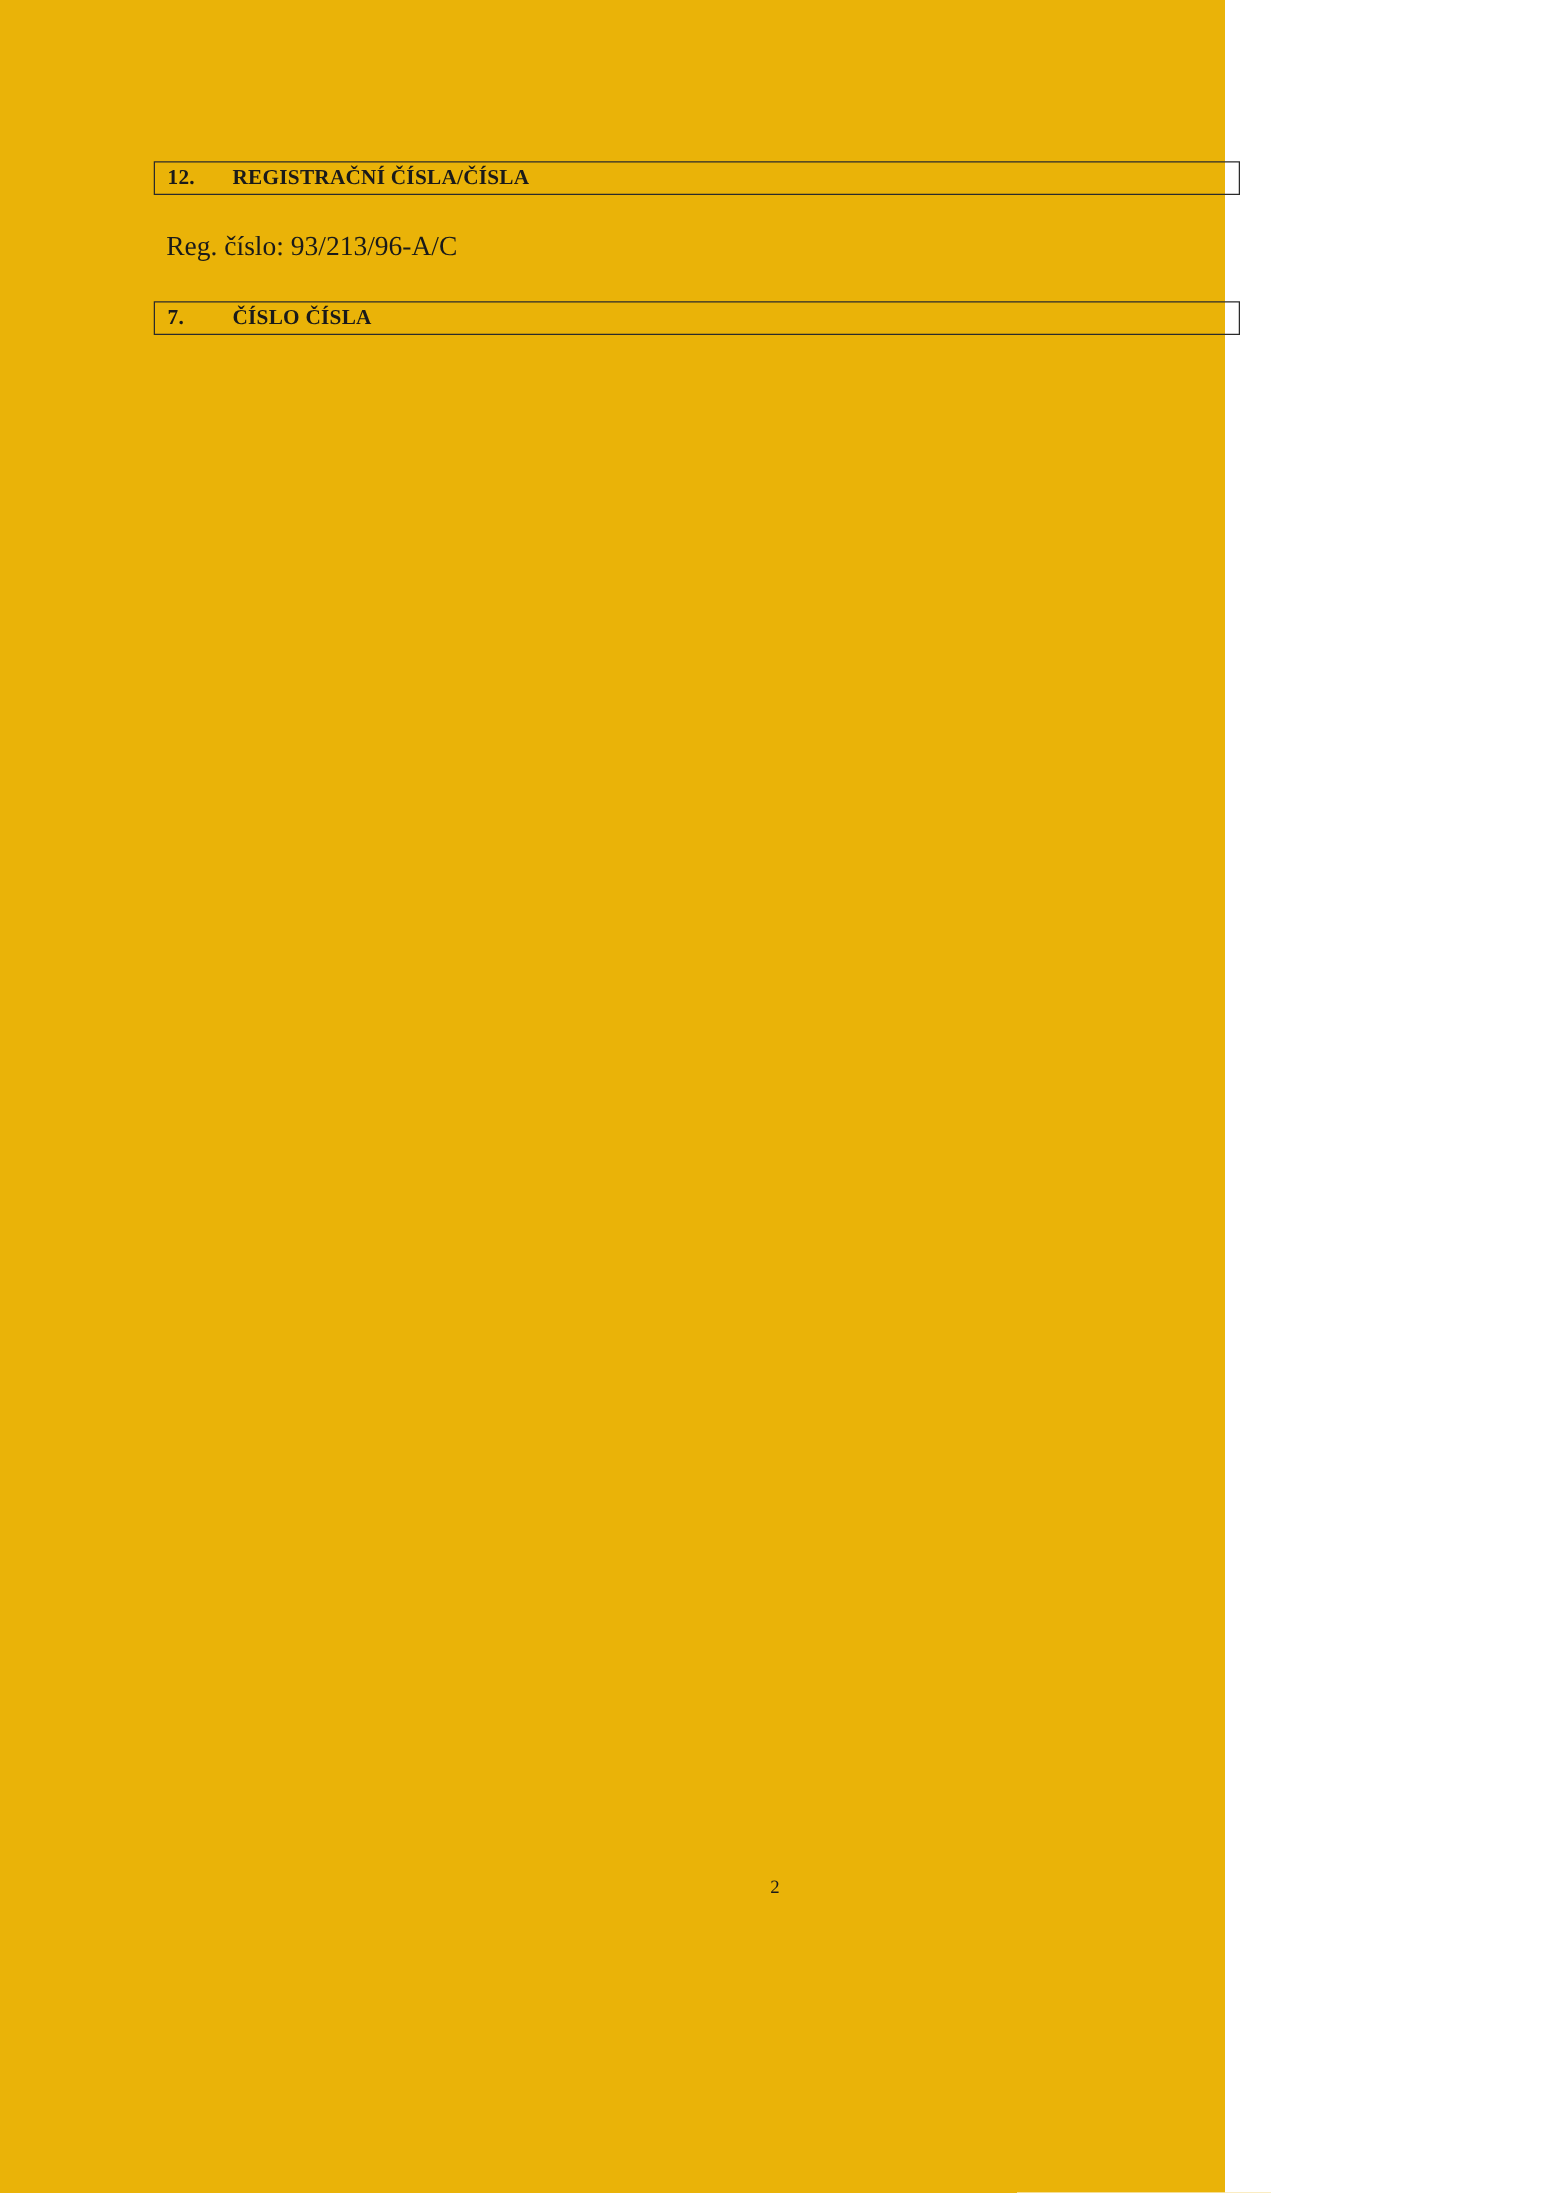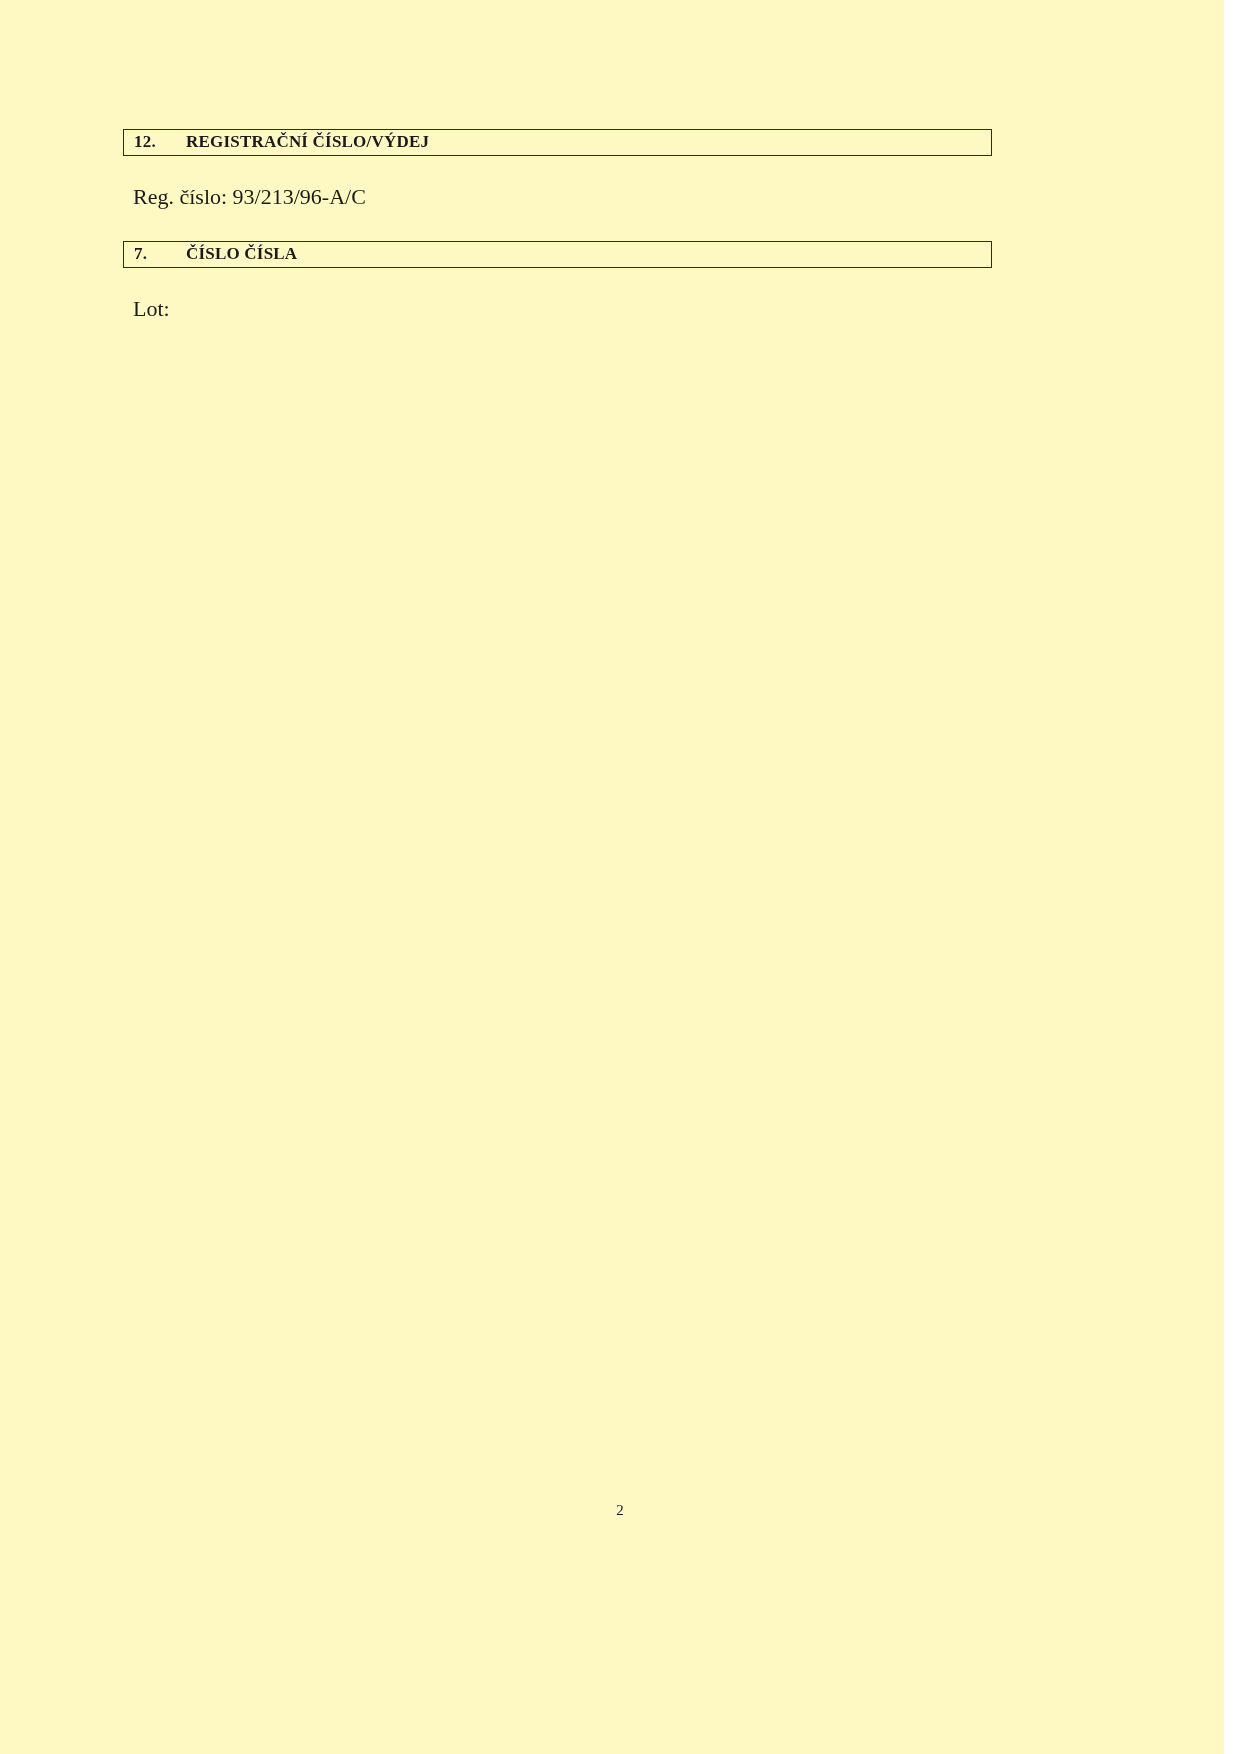--- a/index.html
+++ b/index.html
@@ -20,9 +20,9 @@
     position: absolute;
     top: 0;
     left: 0;
-    width: 1224px;
+    width: 980px;
     height: 1754px;
-    background: #fef9c3;
+    background: #eab308;
   }
 
   .content {

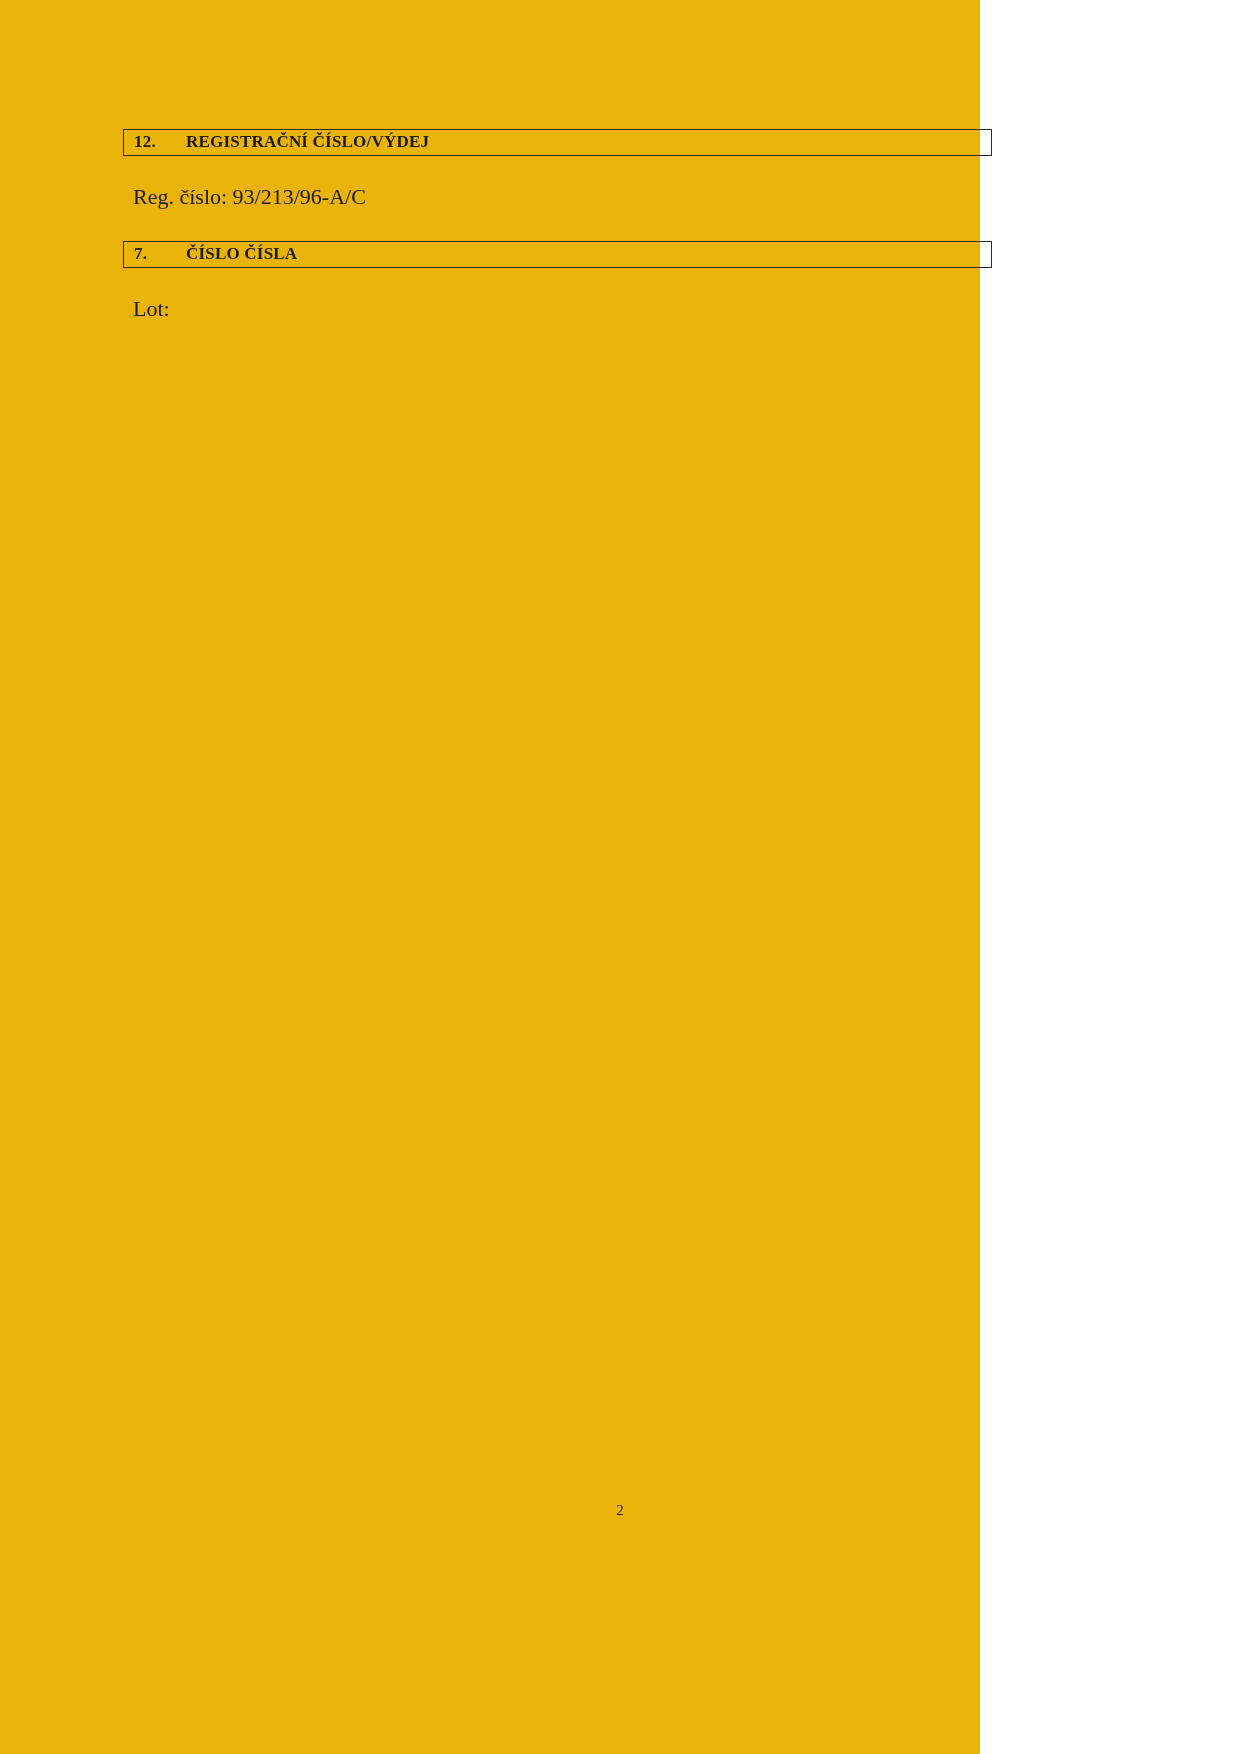--- a/index.html
+++ b/index.html
@@ -84,7 +84,7 @@
     <div class="section">
       <div class="section-header">
         <span class="sec-num">12.</span>
-        <span class="sec-title">REGISTRAČNÍ ČÍSLO/VÝDEJ</span>
+        <span class="sec-title">REGISTRAČNÍ ČÍSLA/ČÍSLA</span>
       </div>
       <div class="section-body">Reg. číslo: 93/213/96-A/C</div>
     </div>

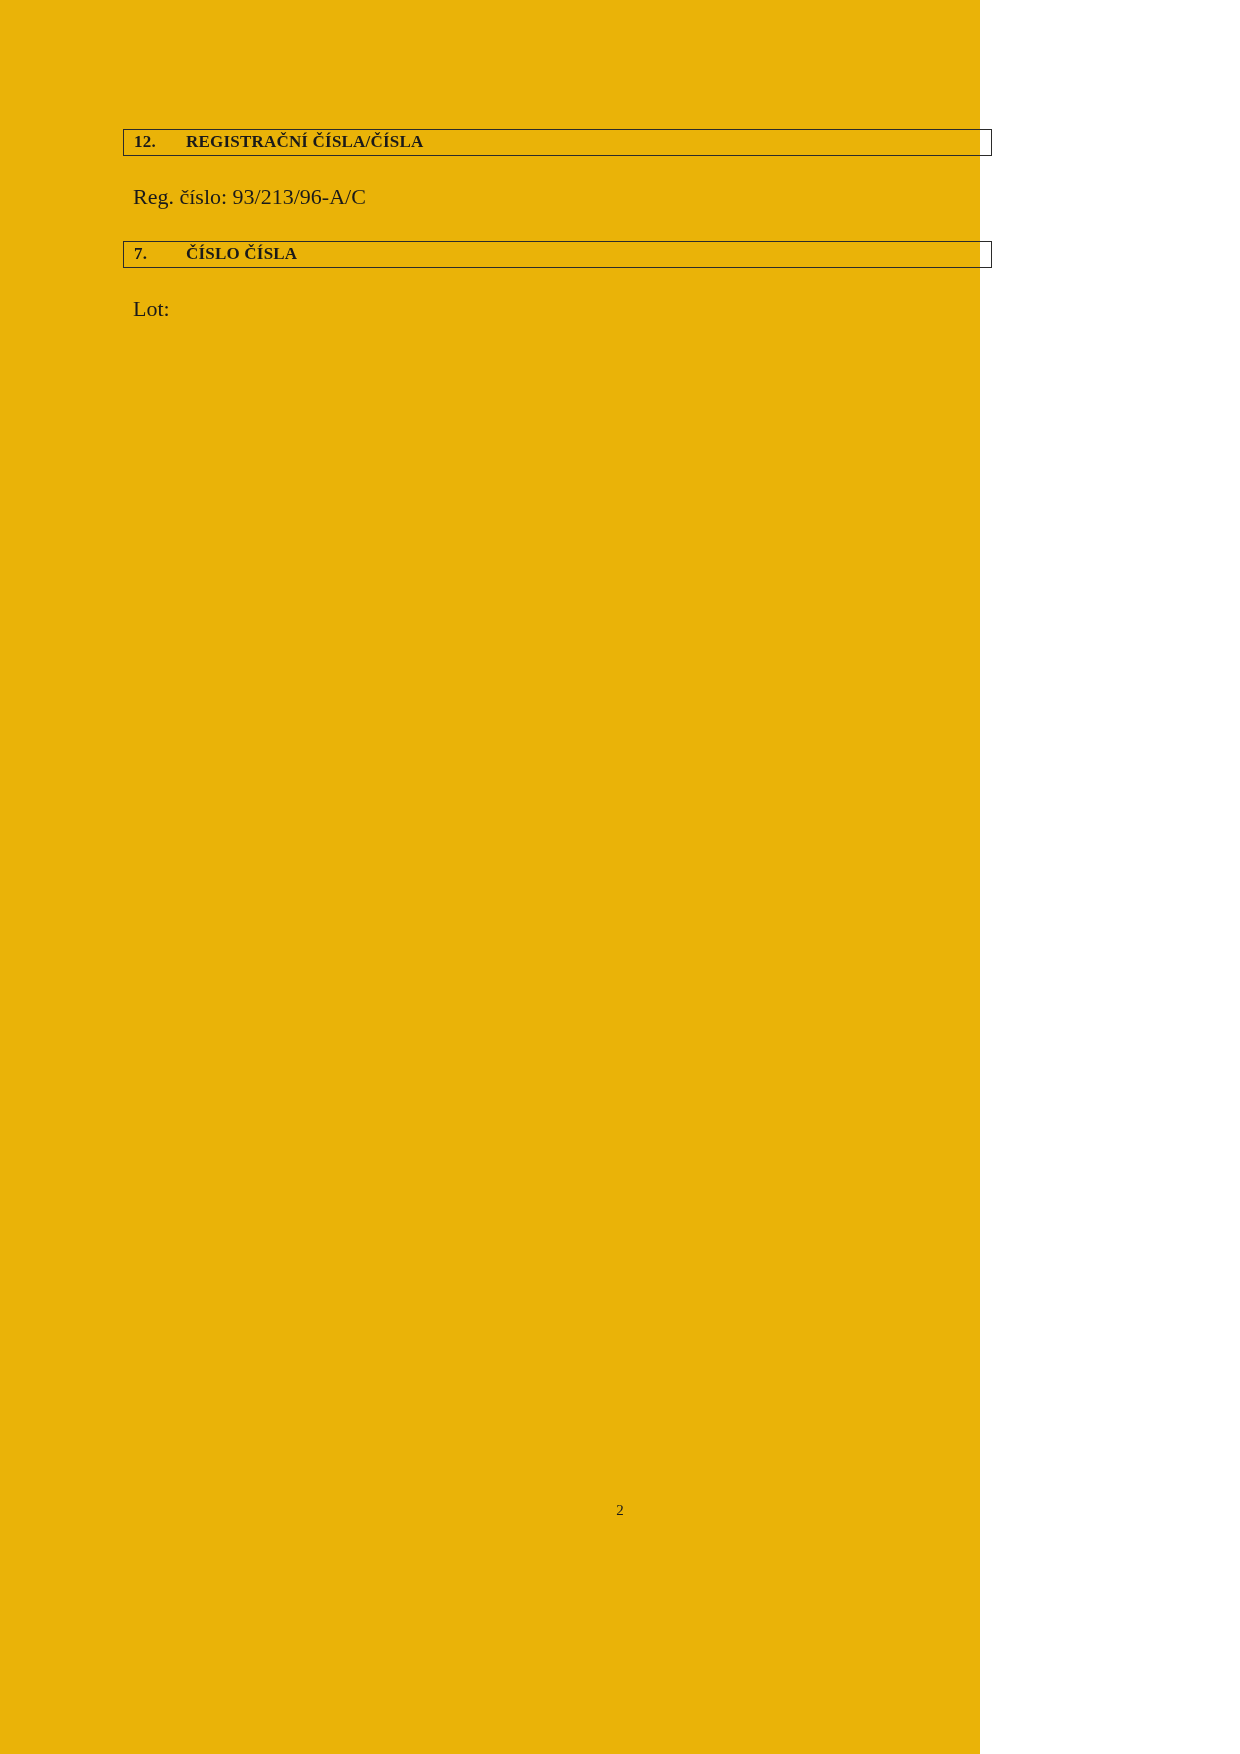--- a/index.html
+++ b/index.html
@@ -94,7 +94,6 @@
         <span class="sec-num">7.</span>
         <span class="sec-title">ČÍSLO ČÍSLA</span>
       </div>
-      <div class="section-body">Lot:</div>
     </div>
 
 

